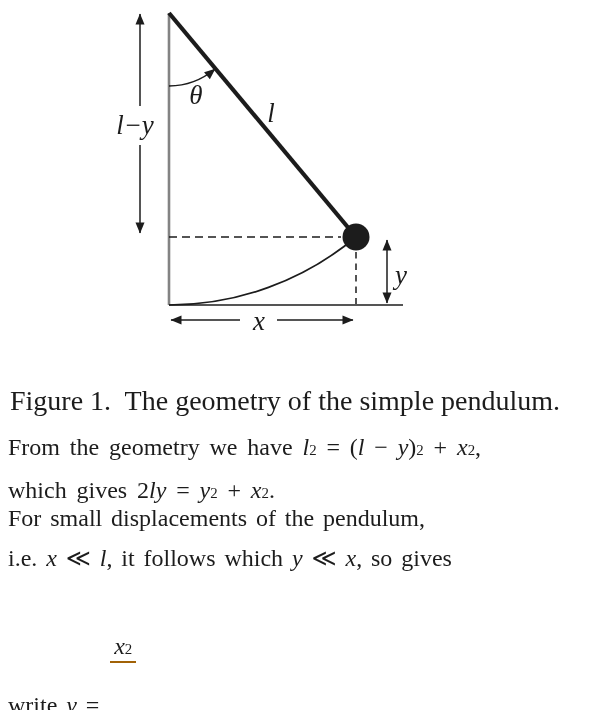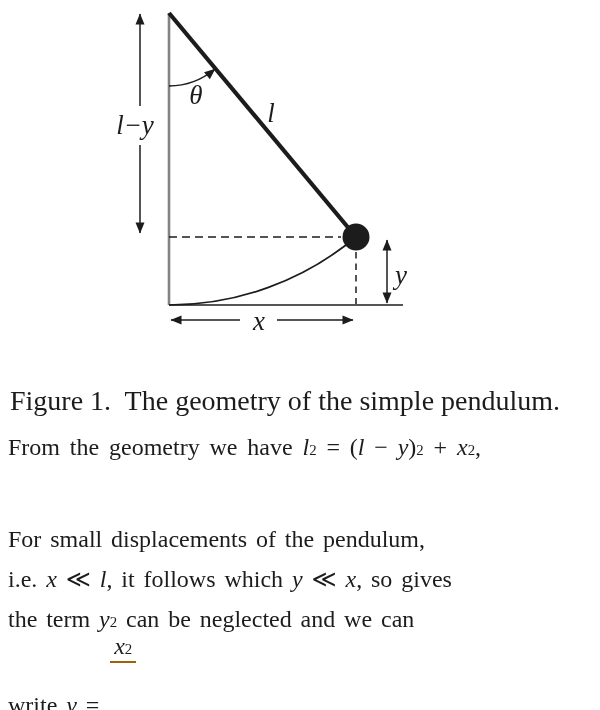--- a/index.html
+++ b/index.html
@@ -116,6 +116,7 @@
 
 <div class="para p1">
   <div class="tline"><span class="rm">From the geometry we have </span><span class="it">l</span><sup class="sup" style="vertical-align: baseline;">2</sup><span class="rm"> = (</span><span class="it">l</span><span class="rm"> − </span><span class="it">y</span><span class="rm">)</span><sup class="sup" style="vertical-align: baseline;">2</sup><span class="rm"> + </span><span class="it">x</span><sup class="sup" style="vertical-align: baseline;">2</sup><span class="rm">,</span></div>
+  <div class="tline"><span class="rm">which gives </span><span class="rm">2</span><span class="it">ly</span><span class="rm"> = </span><span class="it">y</span><sup class="sup" style="vertical-align: baseline;">2</sup><span class="rm"> + </span><span class="it">x</span><sup class="sup" style="vertical-align: baseline;">2</sup><span class="rm">.</span></div>
 </div>
 
 <div class="para p2">

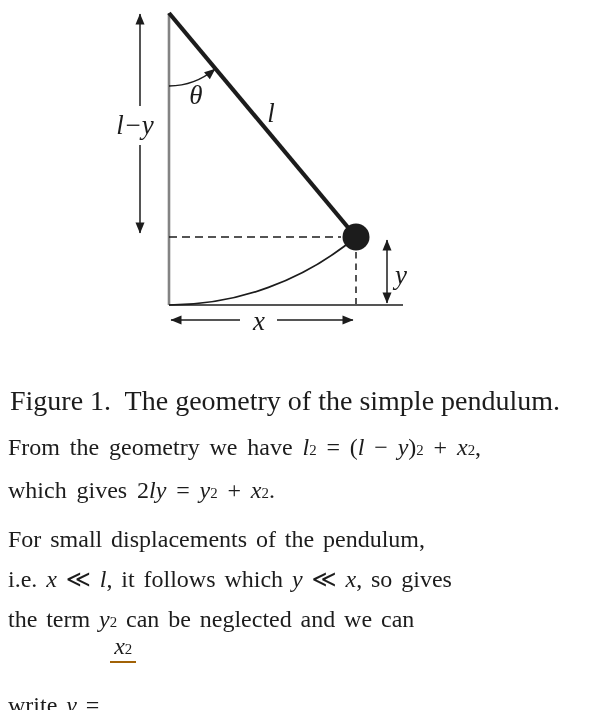--- a/index.html
+++ b/index.html
@@ -43,7 +43,7 @@
     line-height: 40px;
   }
   .p1 { top: 427px; word-spacing: 0.16em; }
-  .p2 { top: 519px; word-spacing: 0.12em; }
+  .p2 { top: 498px; word-spacing: 0.12em; }
   .p2b { top: 633px; word-spacing: 0.12em; }
   .tline { white-space: nowrap; }
   .rm { font-style: normal; }

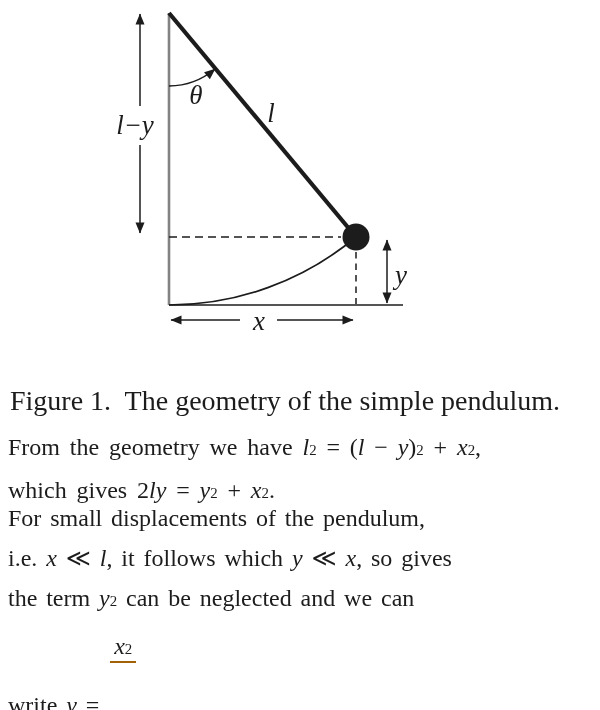--- a/index.html
+++ b/index.html
@@ -122,7 +122,6 @@
 <div class="para p2">
   <div class="tline"><span class="rm">For small displacements of the pendulum,</span></div>
   <div class="tline"><span class="rm">i.e. </span><span class="it">x</span><span class="rm"> ≪ </span><span class="it">l</span><span class="rm">, it follows which </span><span class="it">y</span><span class="rm"> ≪ </span><span class="it">x</span><span class="rm">, so gives</span></div>
-  <div class="tline"><span class="rm">the term </span><span class="it">y</span><sup class="sup" style="vertical-align: baseline;">2</sup><span class="rm"> can be neglected and we can</span></div>
 </div>
 
 <div class="para p2b">

